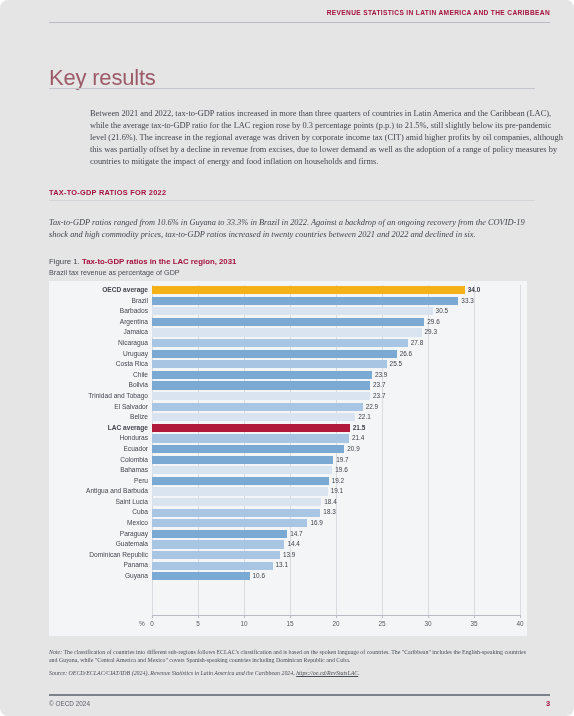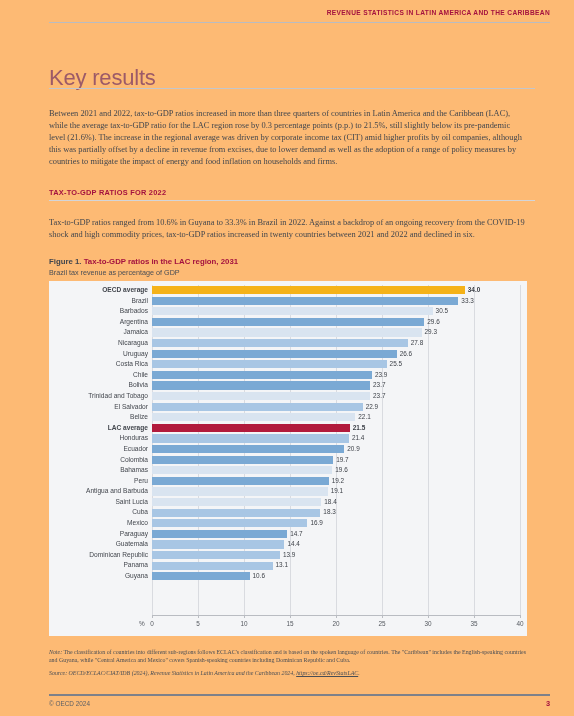--- a/index.html
+++ b/index.html
@@ -19,8 +19,9 @@
     position: relative;
     width: 574px;
     height: 716px;
-    background: #fdba74;
+    background: #e5e5e5;
     box-sizing: border-box;
+    border-radius: 8px;
   }
 
   

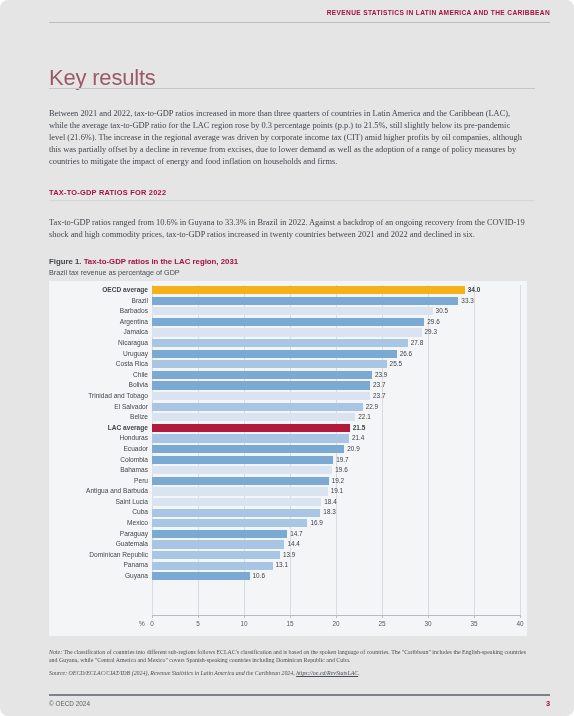--- a/index.html
+++ b/index.html
@@ -75,7 +75,7 @@
     color: #42464d;
     text-align: left;
   }
-  #para-intro { top: 100px; }
+  #para-intro { top: 100px; margin-left: 41px; }
   #para-second { top: 209px; }
 
   .section-head {

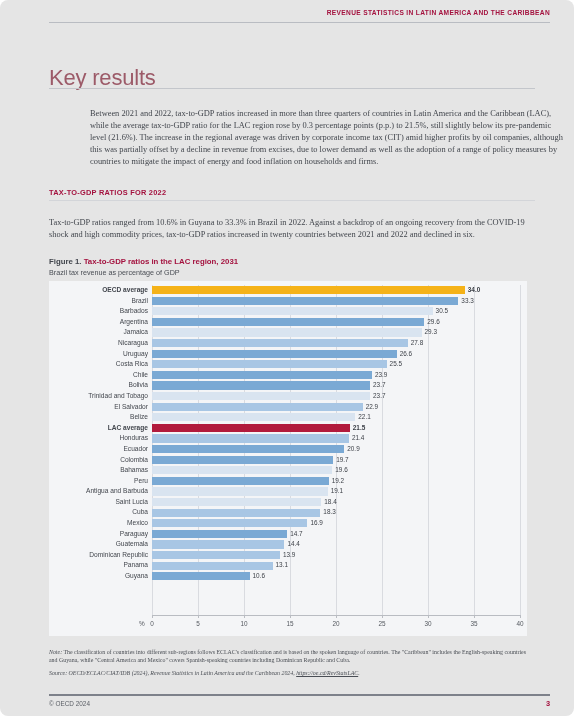--- a/index.html
+++ b/index.html
@@ -76,7 +76,7 @@
     text-align: left;
   }
   #para-intro { top: 100px; margin-left: 41px; }
-  #para-second { top: 209px; }
+  #para-second { top: 209px; font-style: italic; }
 
   .section-head {
     position: absolute;

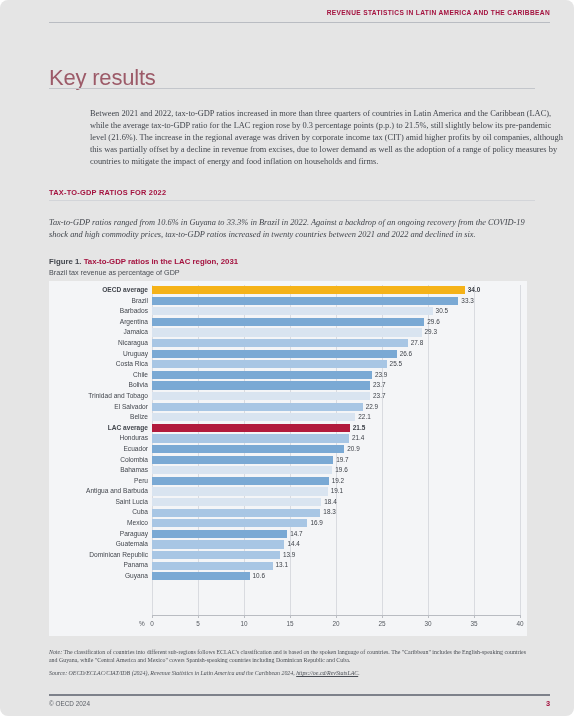--- a/index.html
+++ b/index.html
@@ -106,7 +106,7 @@
     font-size: 7.8px;
     color: #42464d;
   }
-  .fig-head .fig-num { font-weight: bold; color: #42464d; }
+  .fig-head .fig-num { font-weight: normal; color: #42464d; }
   .fig-head .fig-title { font-weight: bold; color: #a4123f; }
   .fig-sub {
     position: absolute;

